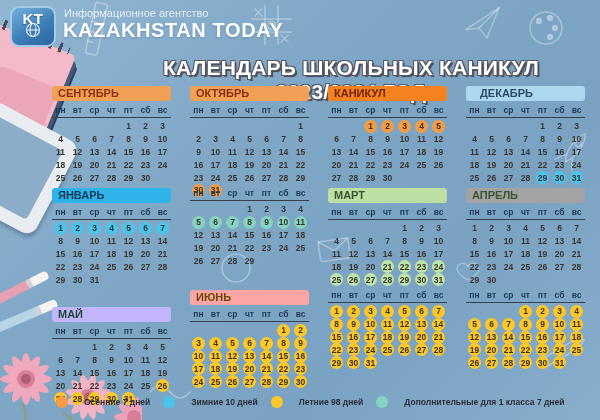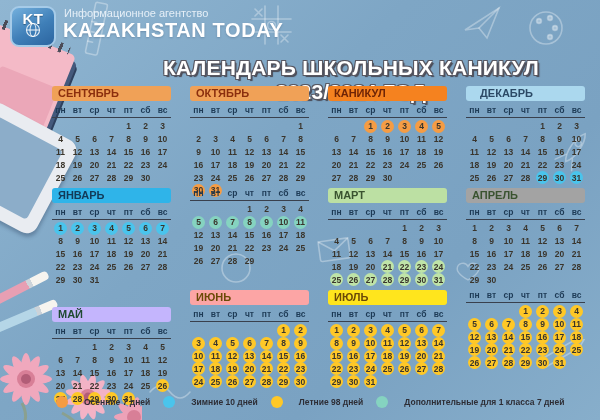--- a/index.html
+++ b/index.html
@@ -1270,7 +1270,6 @@
       </div>
     </div>
     <div class="month">
-      <div class="month-title" style="background: rgb(255, 229, 29); color: rgb(107, 74, 7);">ИЮЛЬ</div>
       <div class="week">
         <span>пн</span>
         <span>вт</span>

